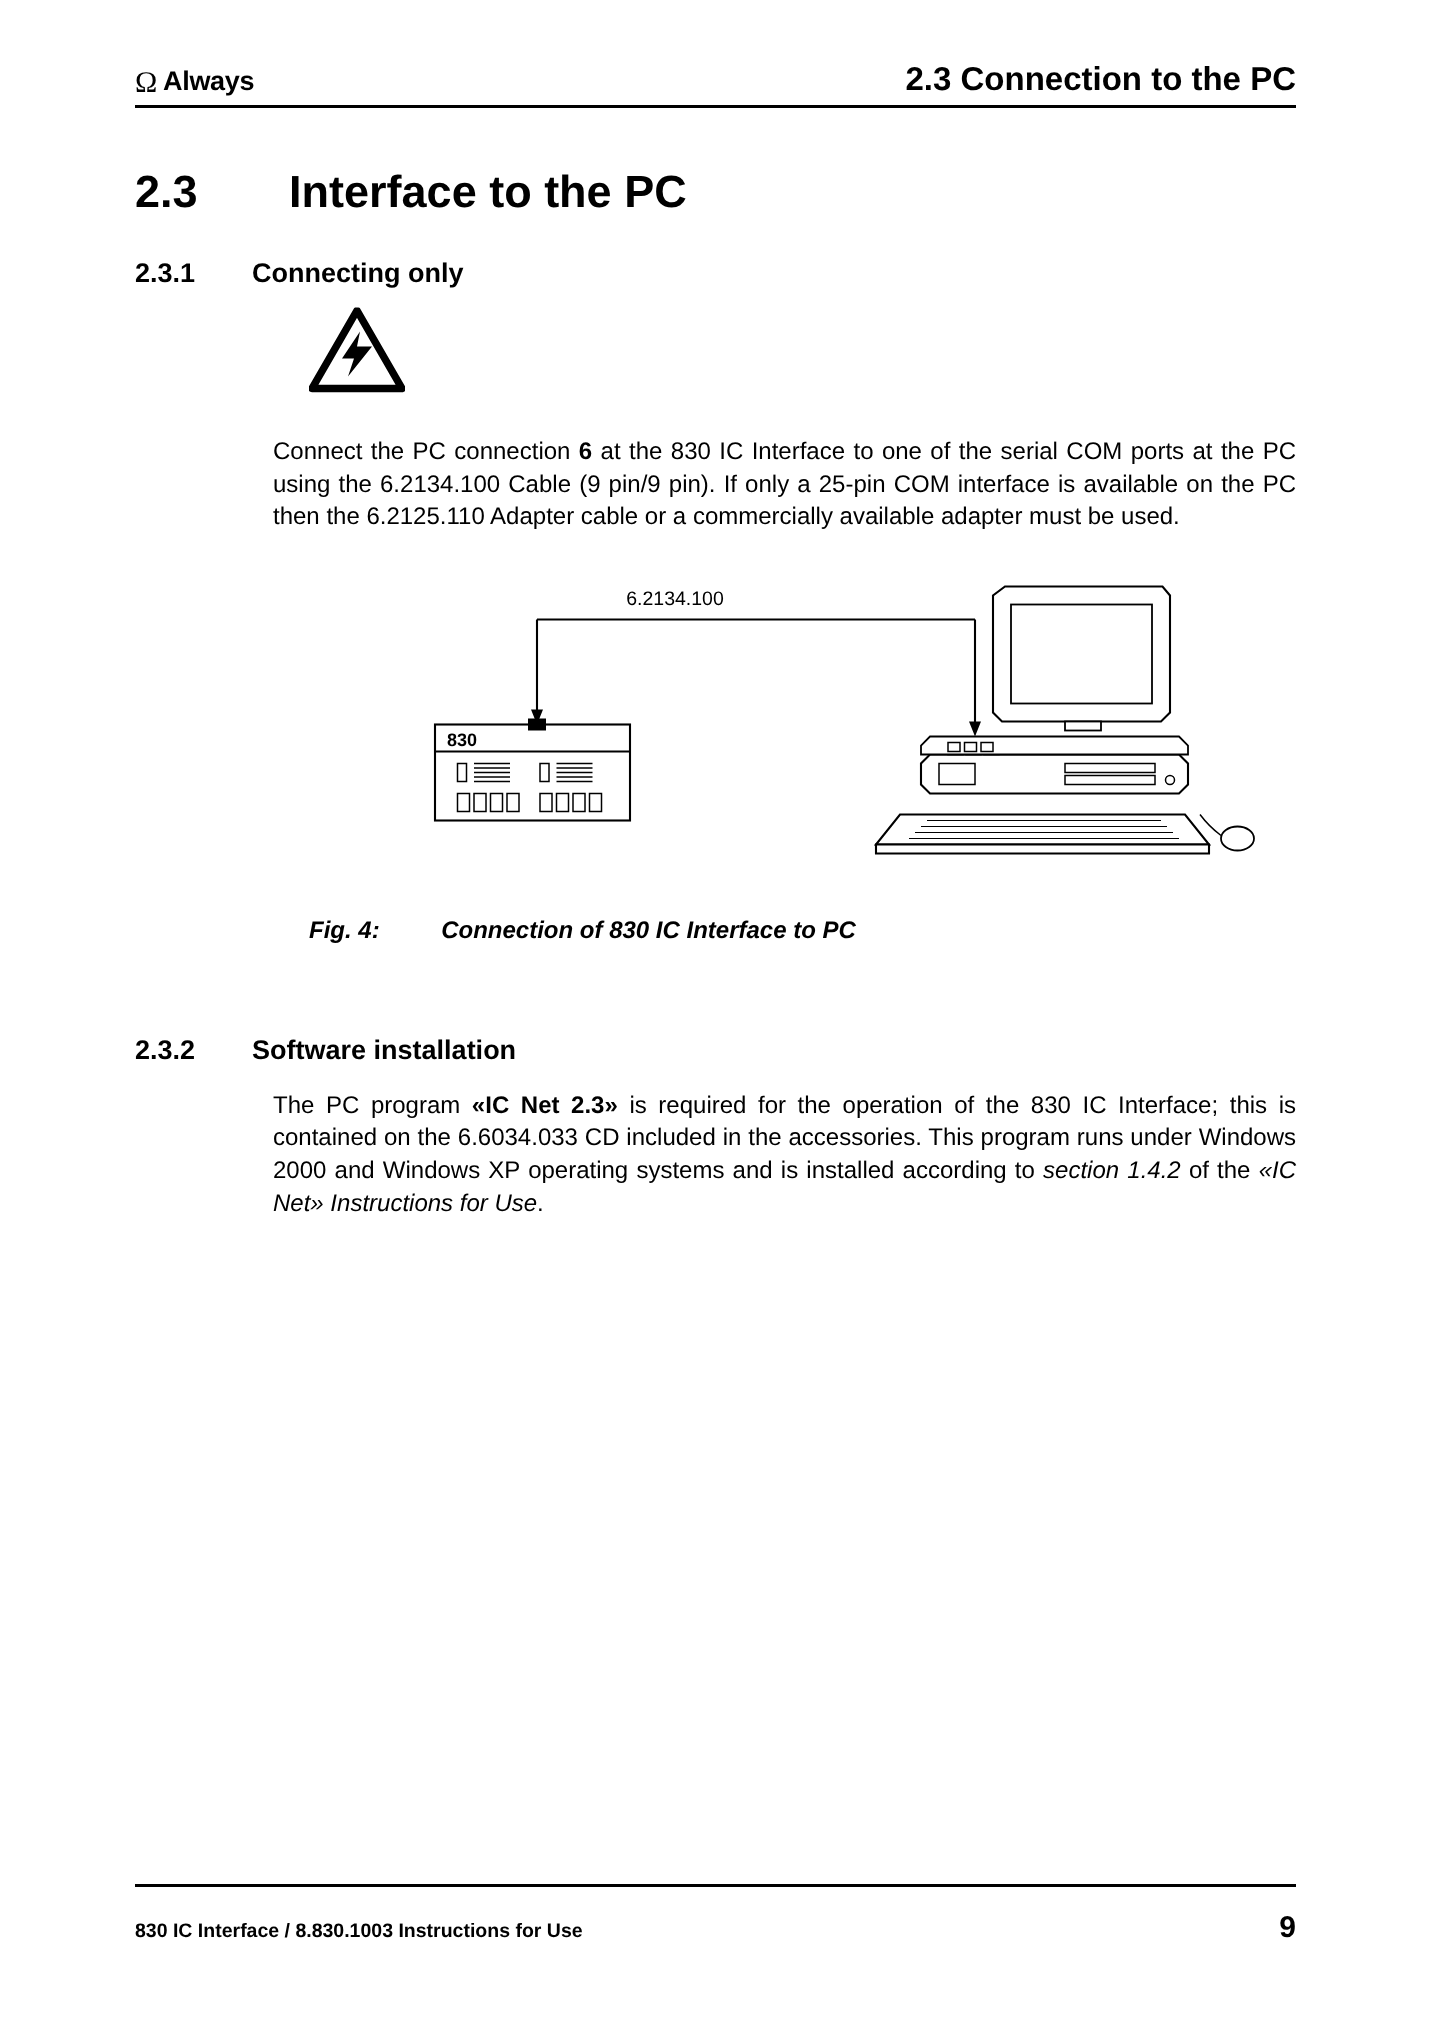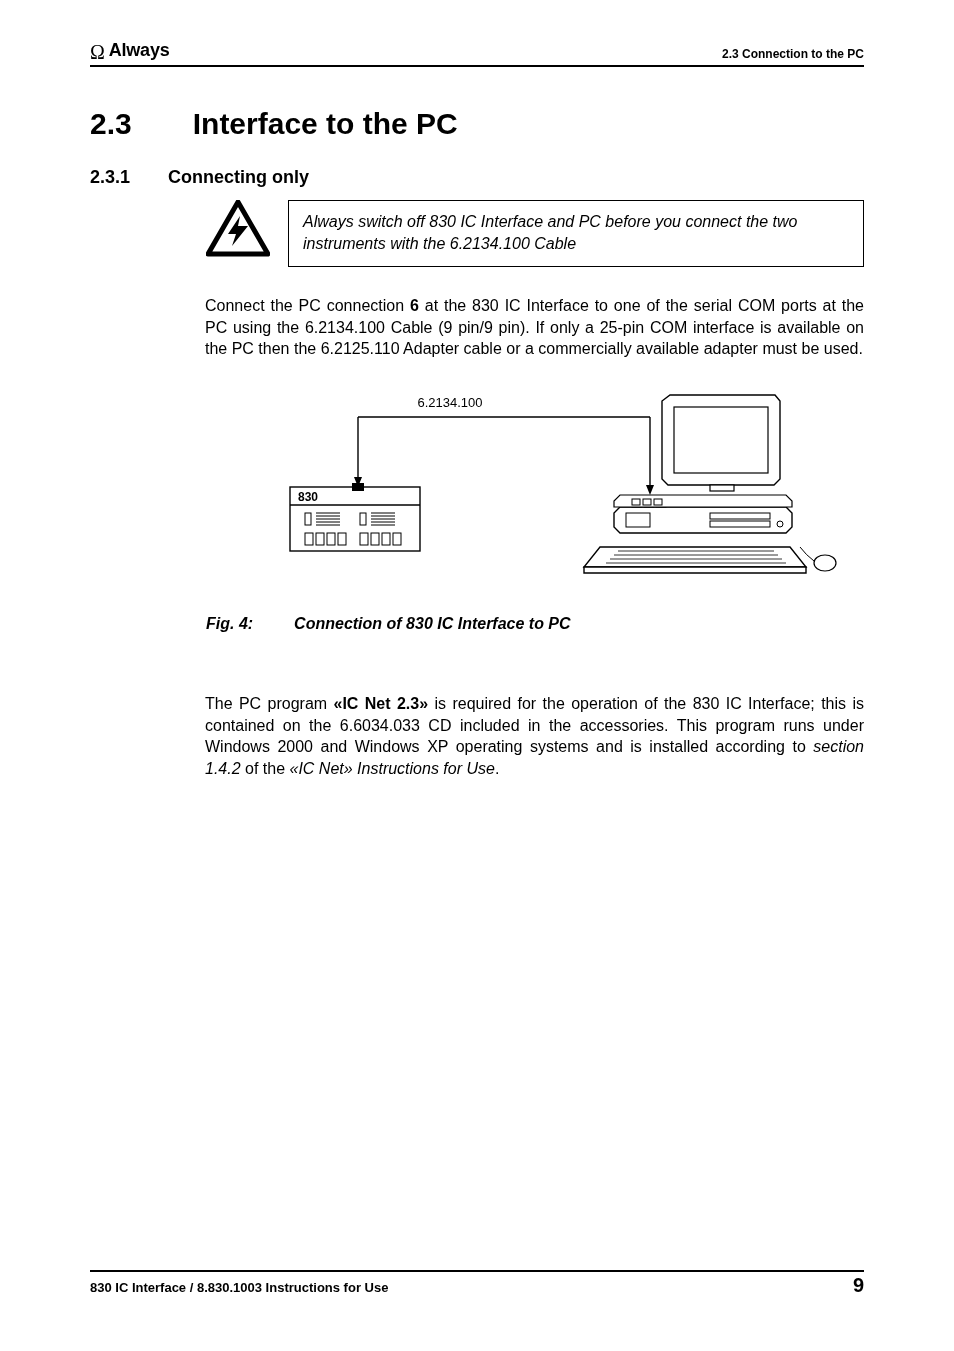--- a/index.html
+++ b/index.html
@@ -45,7 +45,7 @@
   .header-right {
     font-family: "Arial Black", Arial, sans-serif;
     font-weight: 900;
-    font-size: 12px;
+    font-size: 22px;
   }
   .h-sec {
     font-family: "Arial Black", Arial, sans-serif;

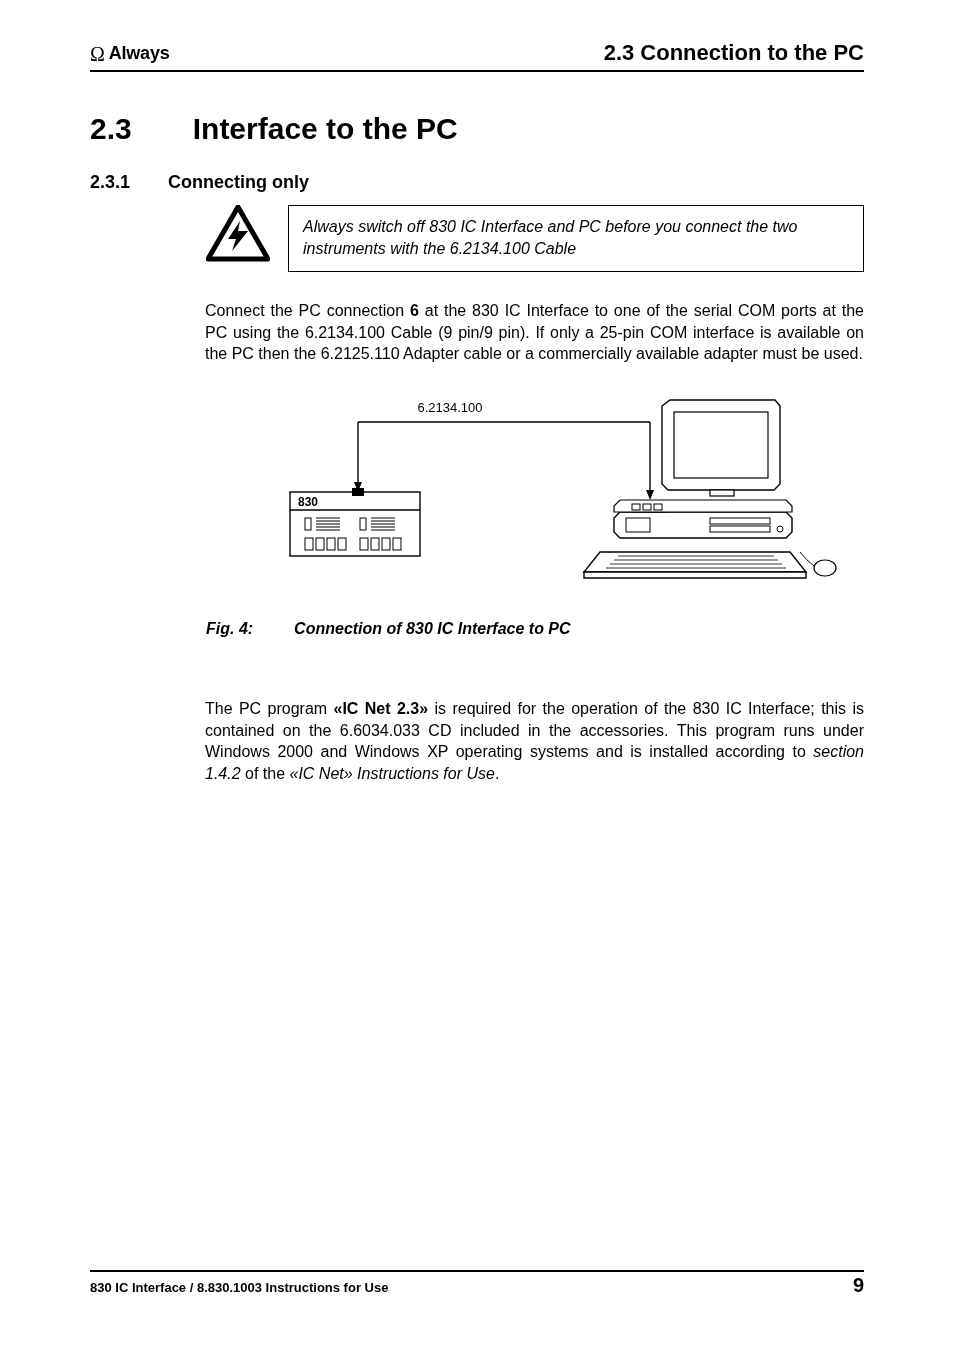--- a/index.html
+++ b/index.html
@@ -163,9 +163,6 @@
 
       <polygon points="34,16 22,34 30,34 26,46 42,26 32,26" fill="#000"></polygon>
     </svg>
-    <div class="warn-box">
-      <span>Always switch off 830 IC Interface and PC before you connect the two instruments with the 6.2134.100 Cable</span>
-    </div>
   </div>
 
   <div class="body-indent">

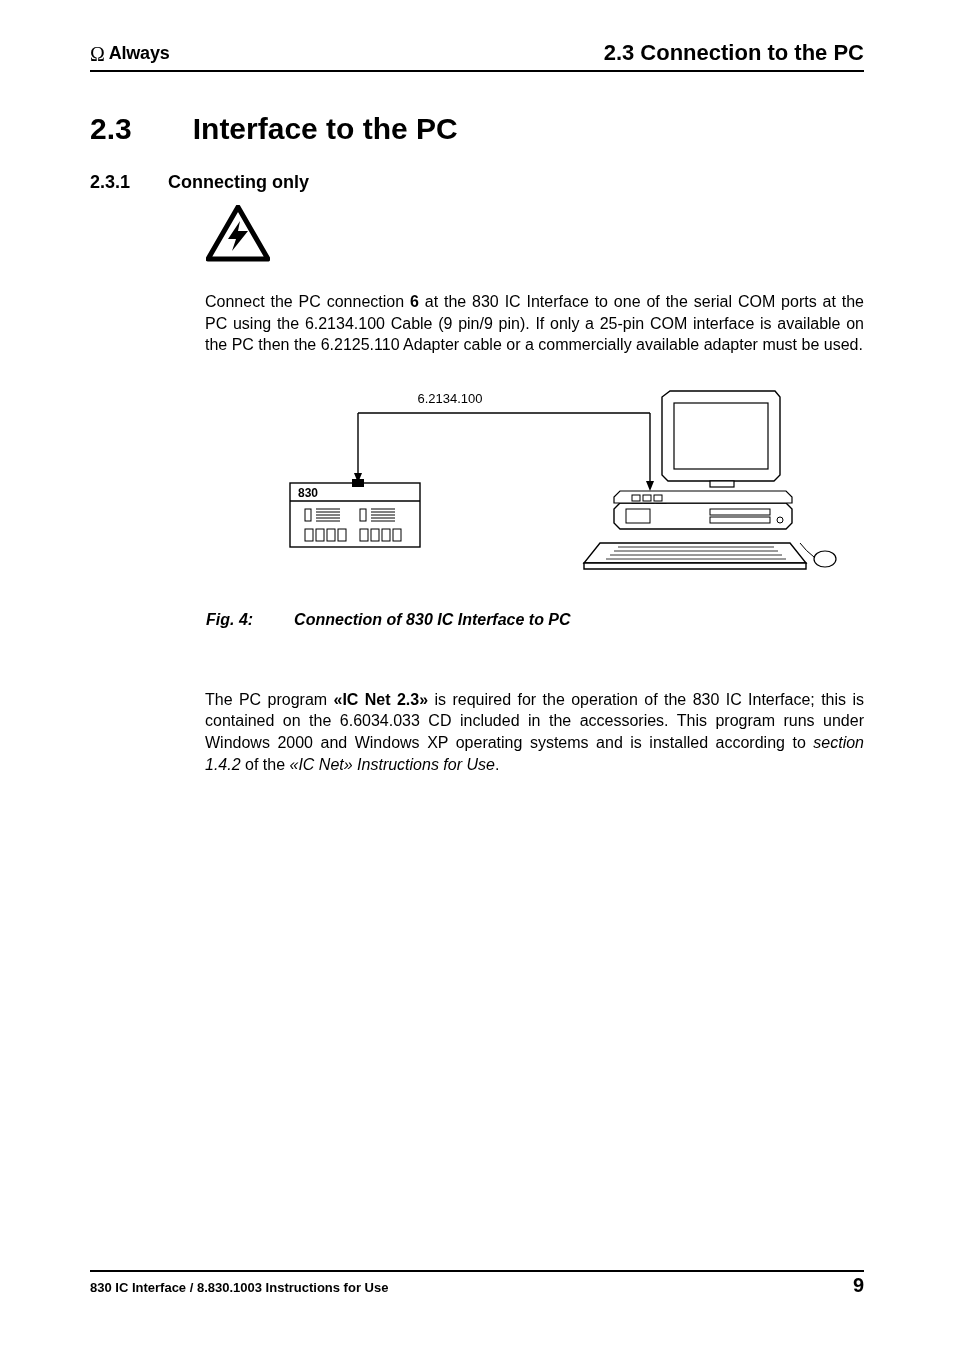--- a/index.html
+++ b/index.html
@@ -65,7 +65,7 @@
     text-align: center;
   }
   .body-indent {
-    margin-left: 115px;
+    margin-left: 92px;
   }
   .warn-row {
     display: flex;

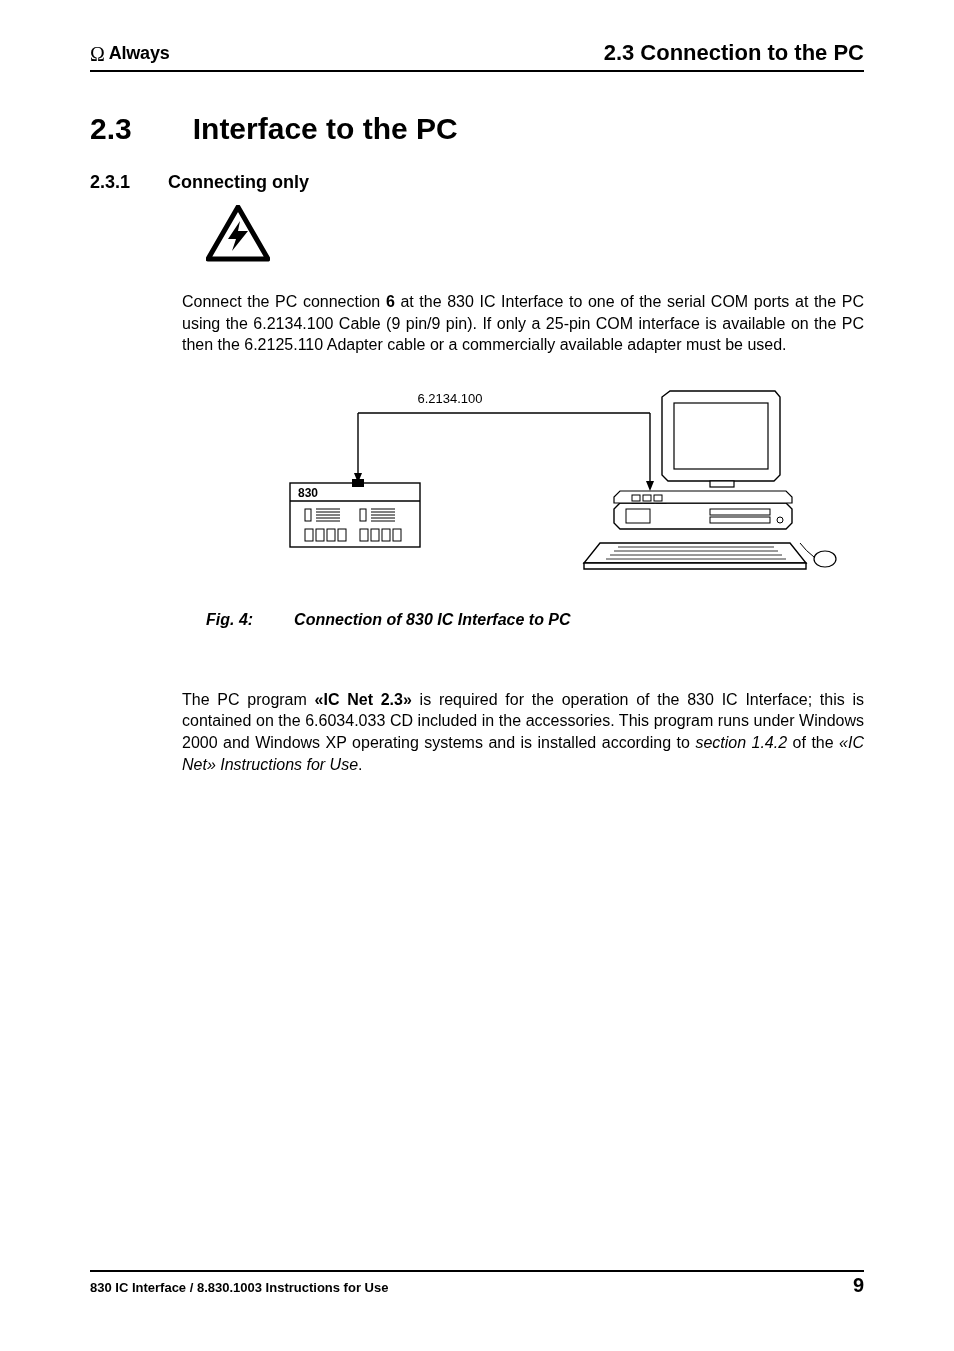--- a/index.html
+++ b/index.html
@@ -257,6 +257,10 @@
     <span>Connection of 830 IC Interface to PC</span>
   </div>
 
+  <div class="h-sub">
+    <span>2.3.2</span>
+    <span>Software installation</span>
+  </div>
   <div class="body-indent">
     <p class="para">
       <span>The PC program </span><span class="bold">«IC Net 2.3»</span><span> is required for the operation of the 830 IC Interface; this is contained on the 6.6034.033 CD included in the accessories. This program runs under Windows 2000 and Windows XP operating systems and is installed according to </span><span class="ital">section 1.4.2</span><span> of the </span><span class="ital">«IC Net» Instructions for Use</span><span>.</span>

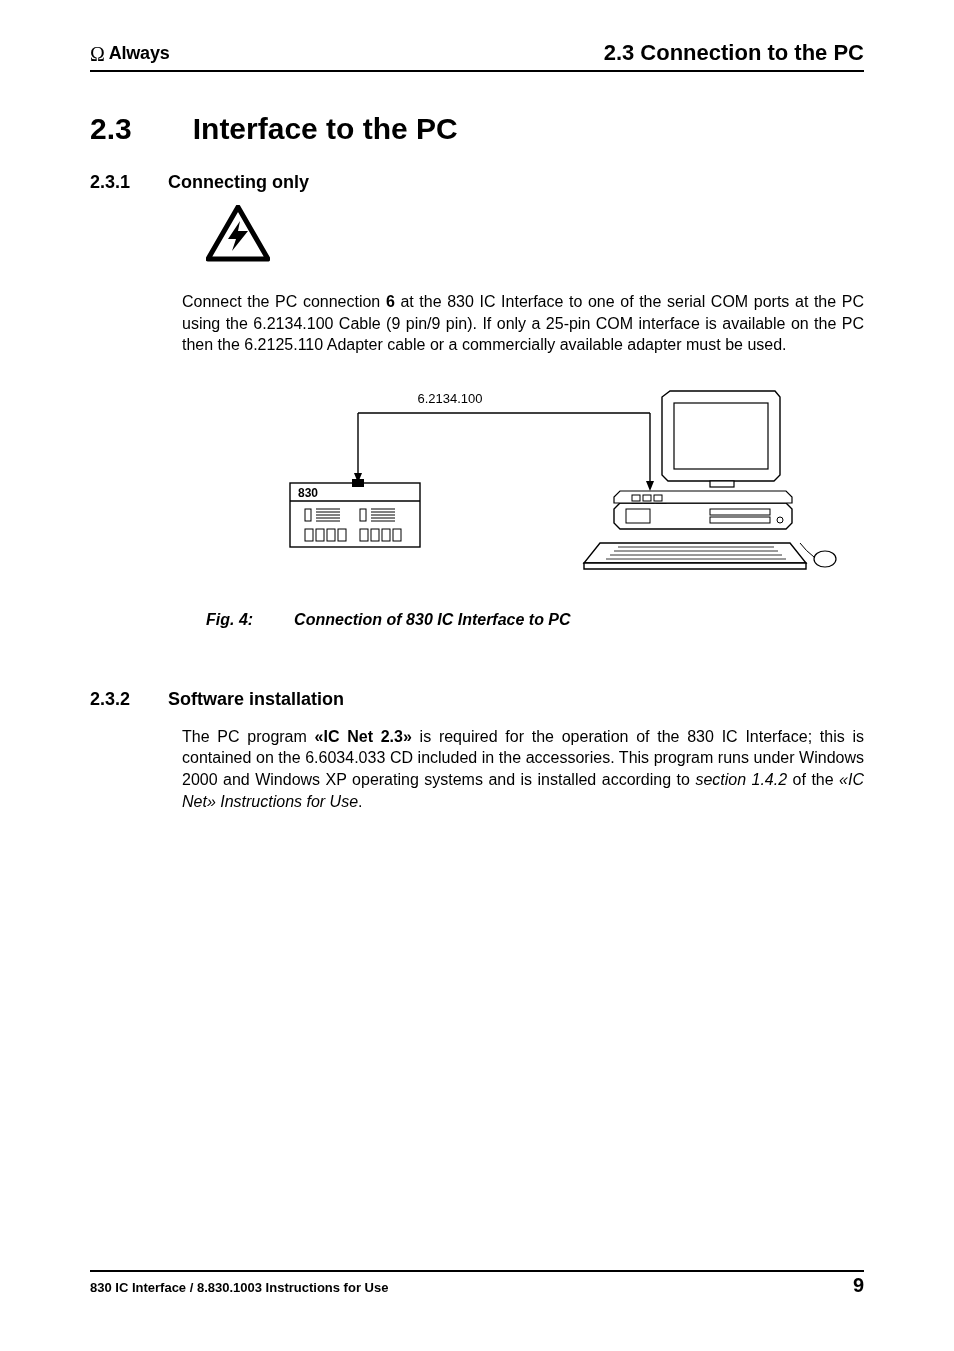--- a/index.html
+++ b/index.html
@@ -120,7 +120,7 @@
     align-items: baseline;
     justify-content: space-between;
     border-top: 2px solid #000;
-    padding-top: 2px;
+    padding-top: 16px;
   }
   .footer-left {
     font-weight: 700;

